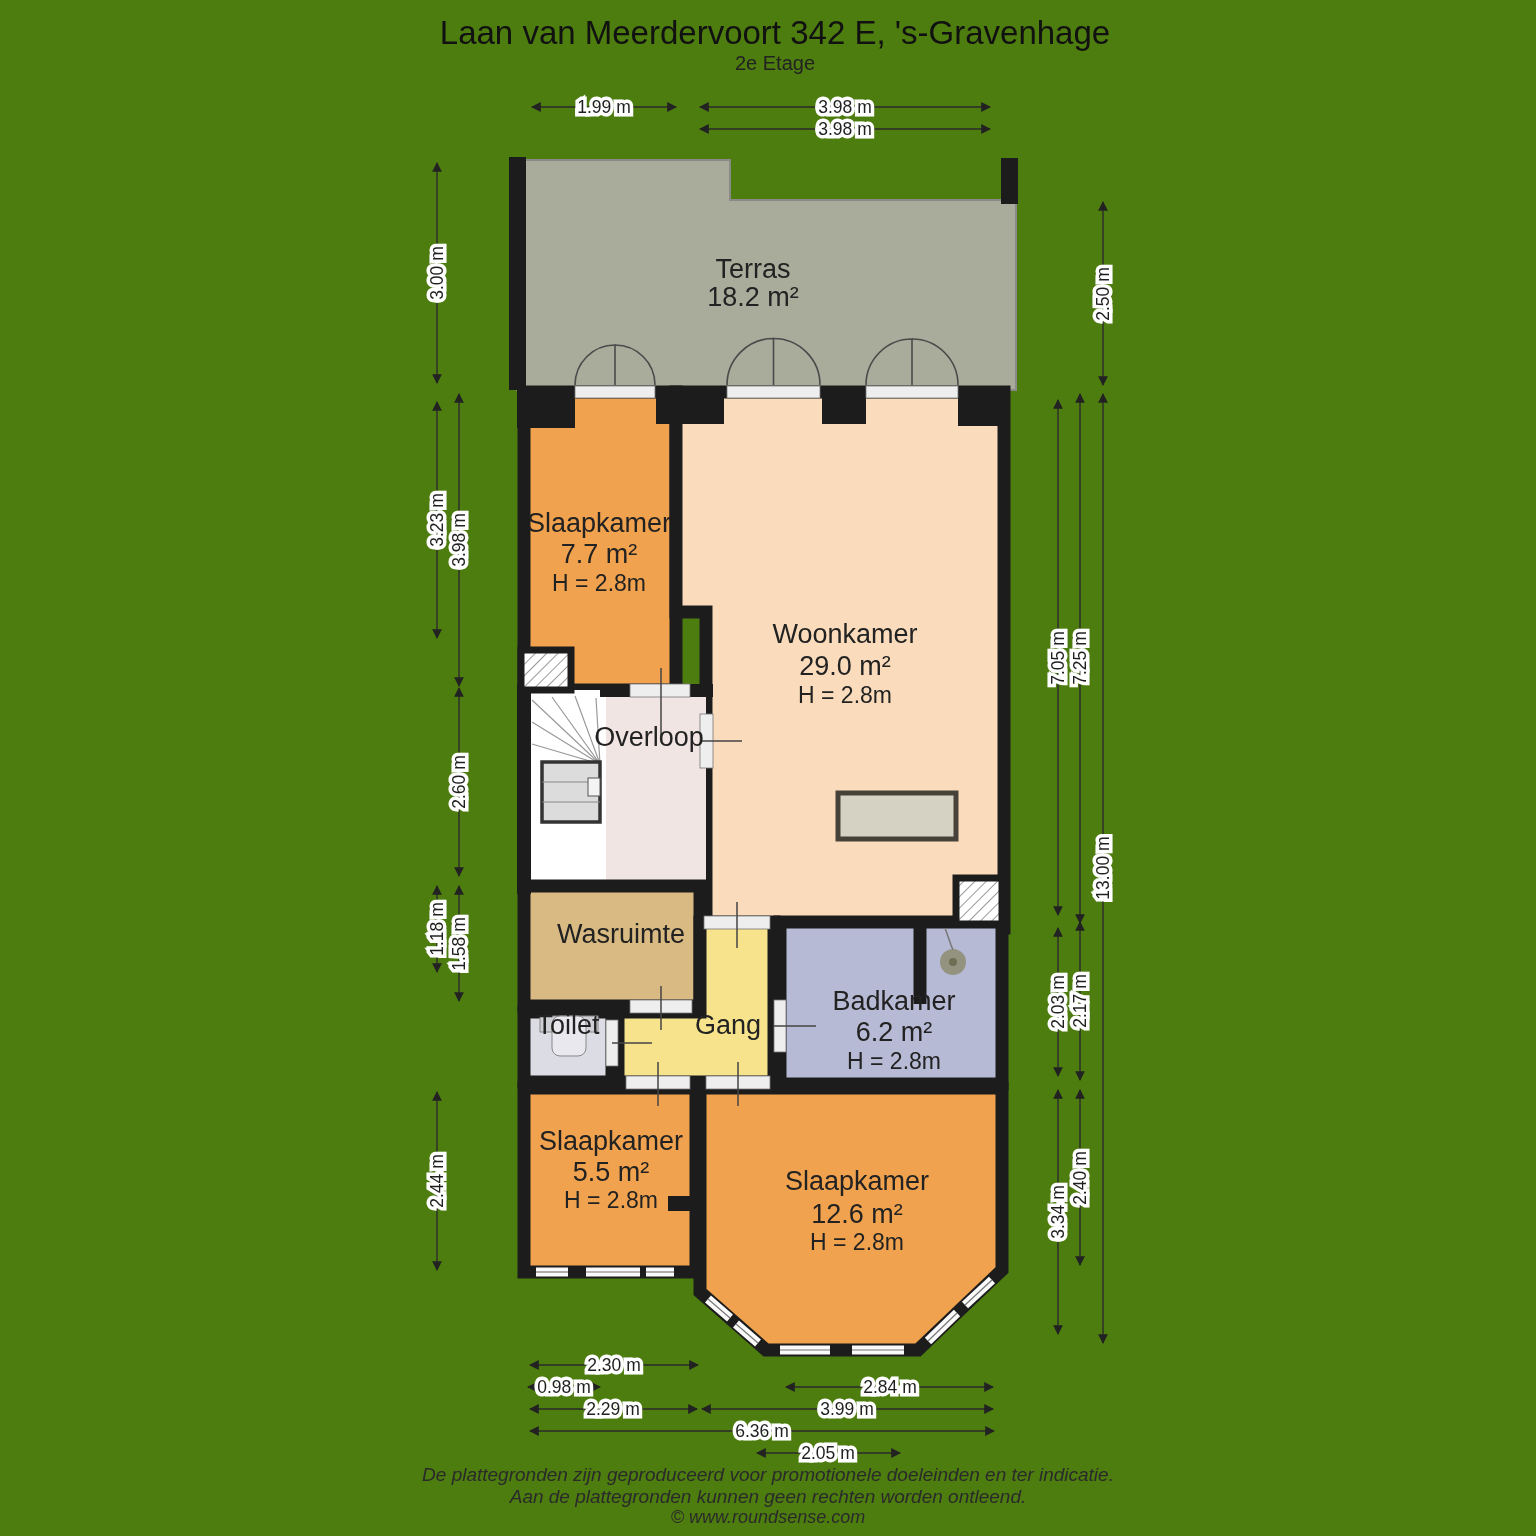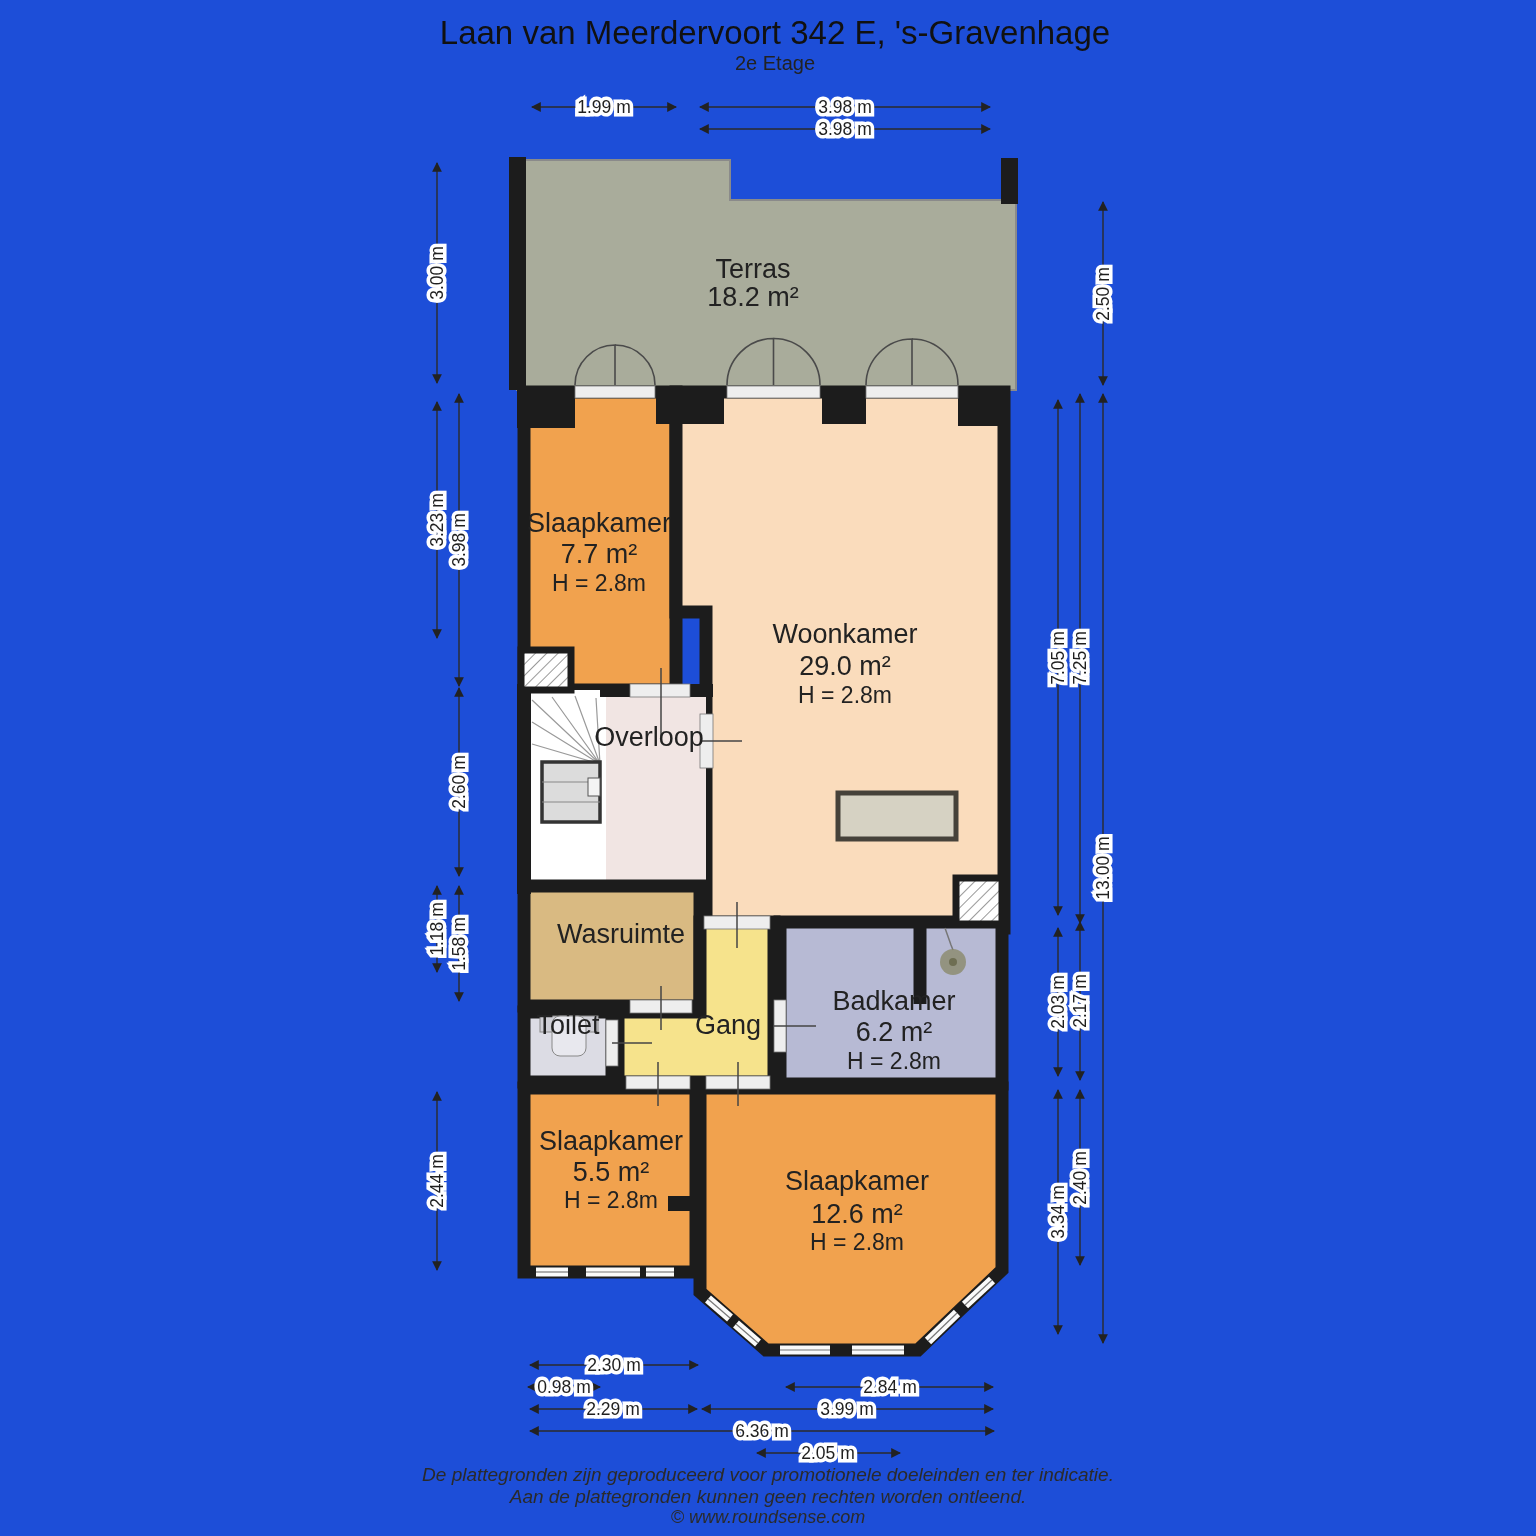--- a/index.html
+++ b/index.html
@@ -3,7 +3,7 @@
 <meta charset="utf-8">
 <style>
   html,body{margin:0;padding:0;background:#fff;}
-  .page{width:1536px;height:1536px;position:relative;background:#1d4ed8;overflow:hidden;}
+  .page{width:1536px;height:1536px;position:relative;background:#4d7c0f;overflow:hidden;}
   svg{display:block;}
   text{font-family:"Liberation Sans",sans-serif;fill:#222;}
   .title{font-size:33px;text-anchor:middle;fill:#111;}

